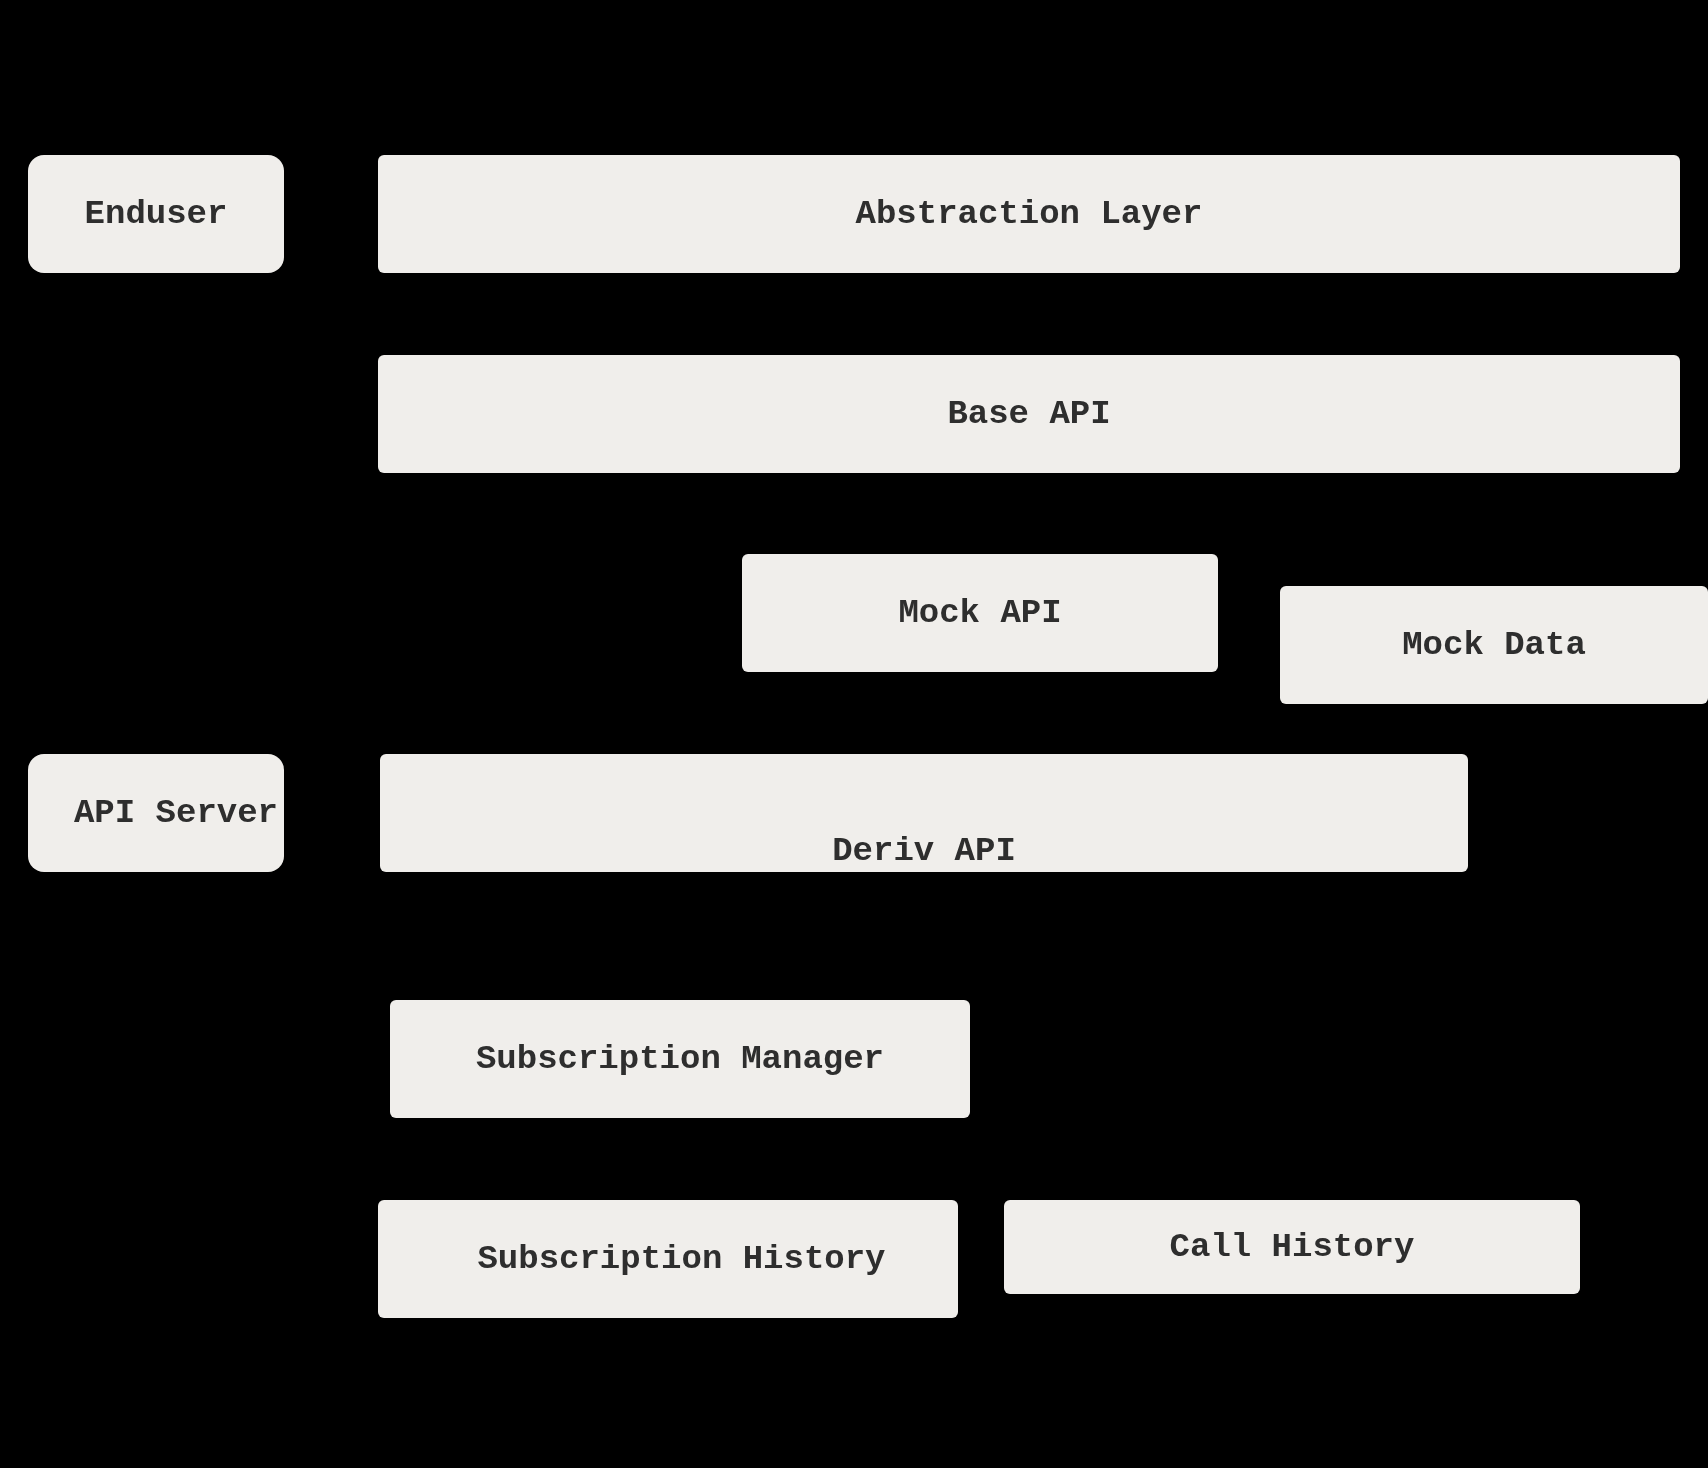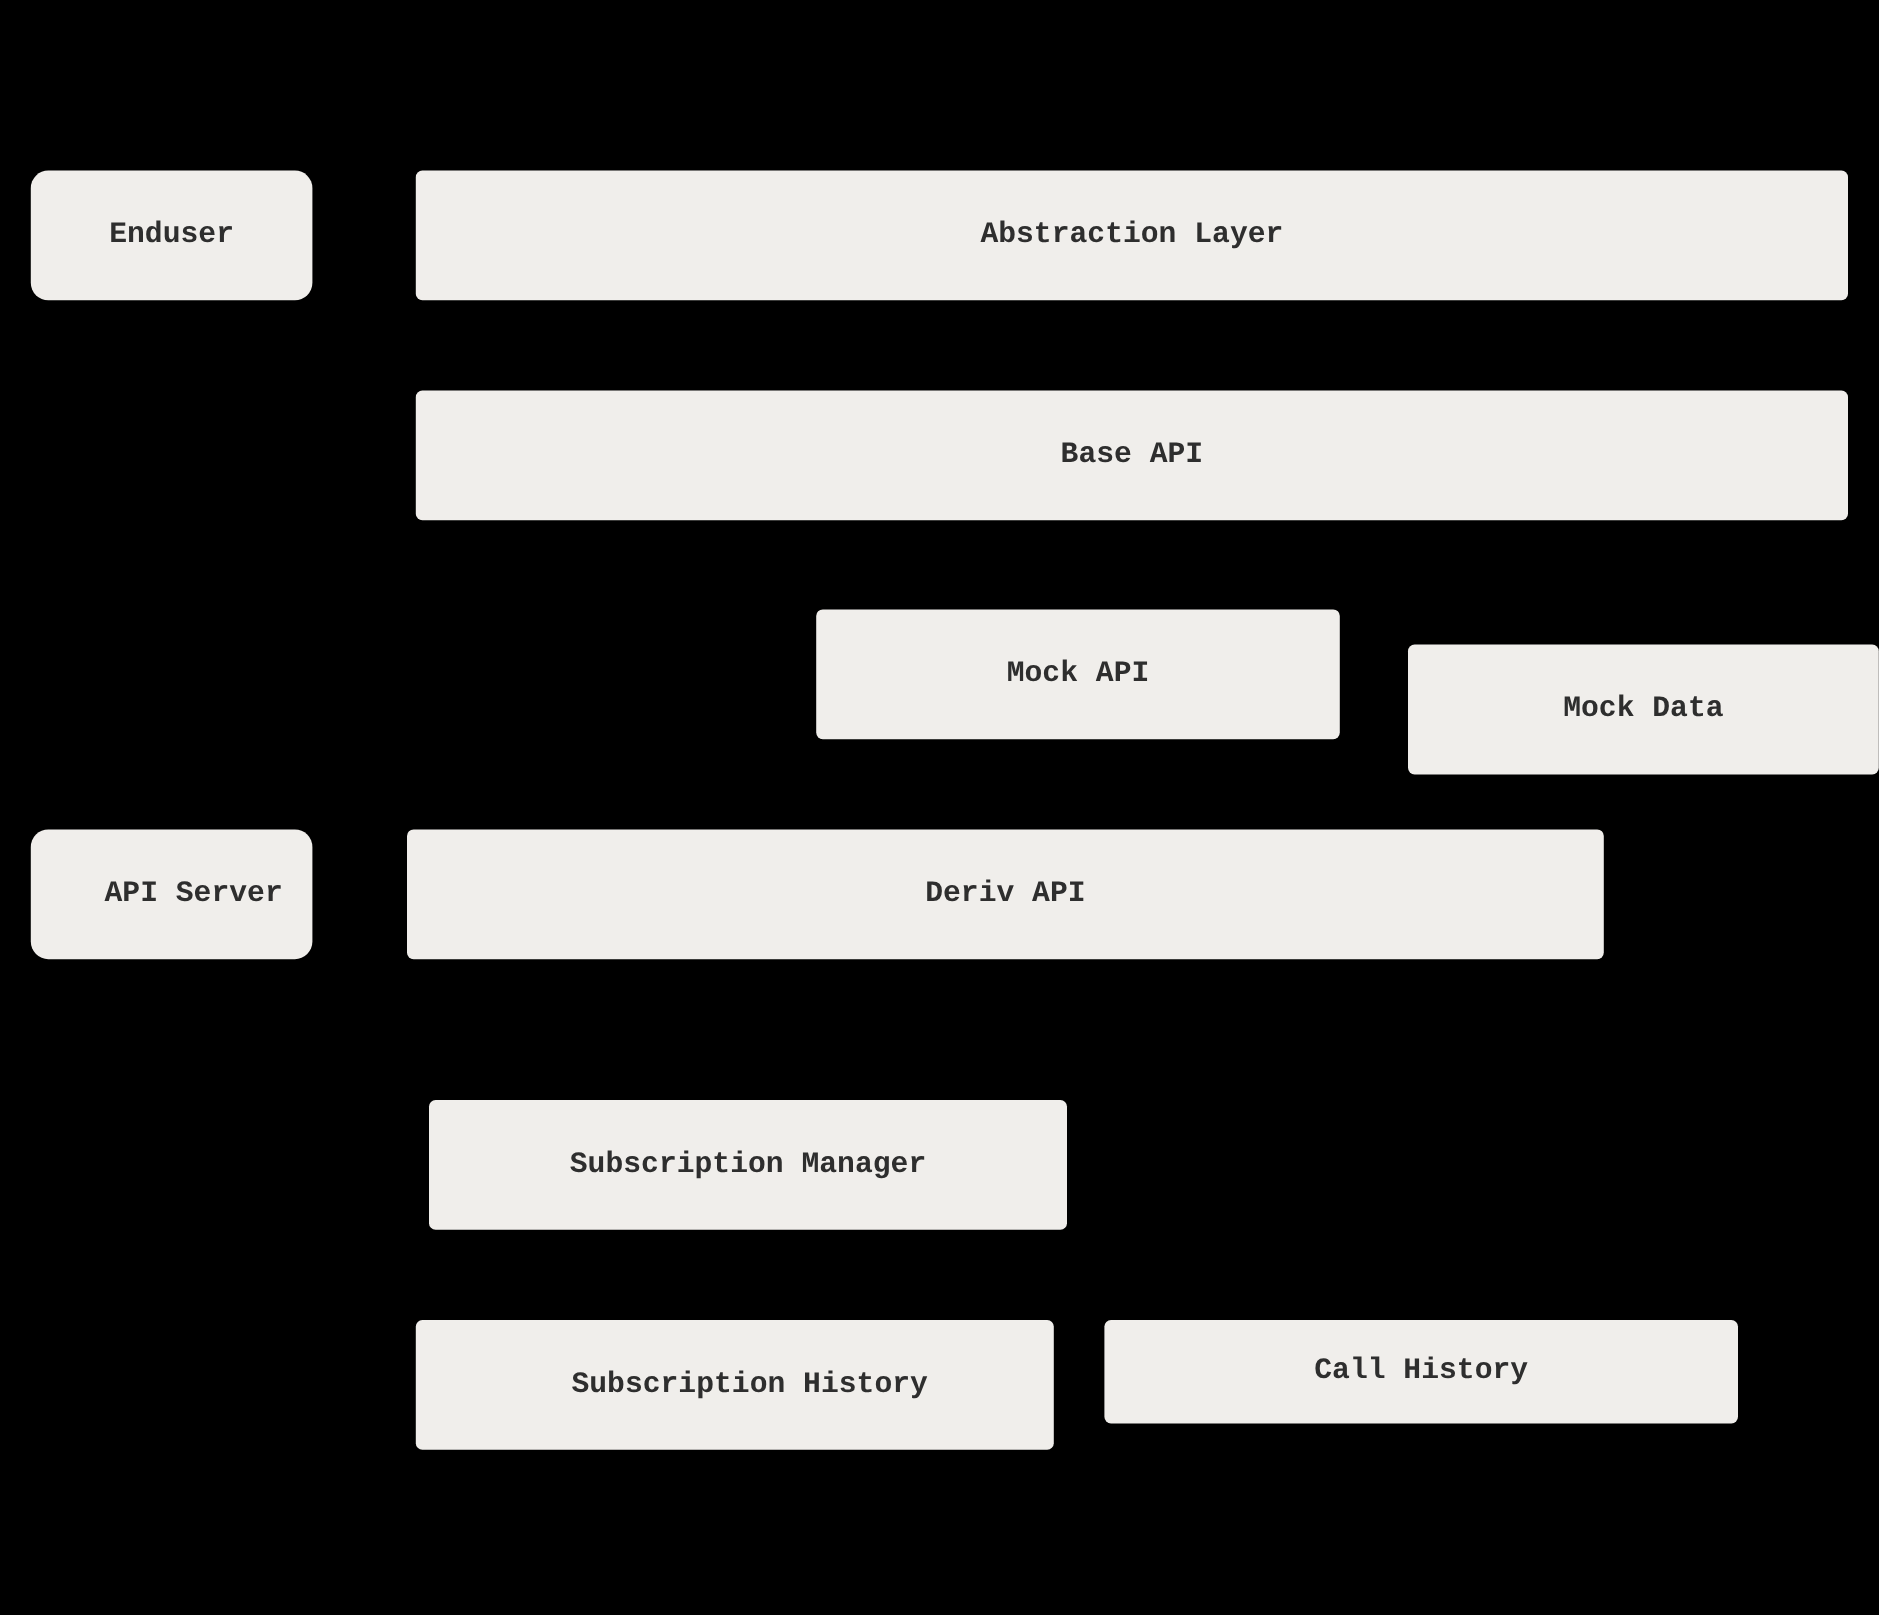--- a/index.html
+++ b/index.html
@@ -39,7 +39,7 @@
     }
 
     .box-label {
-      font-size: 27px;
+      font-size: 34px;
       font-weight: 800;
       color: #2e2e2e;
       text-align: center;

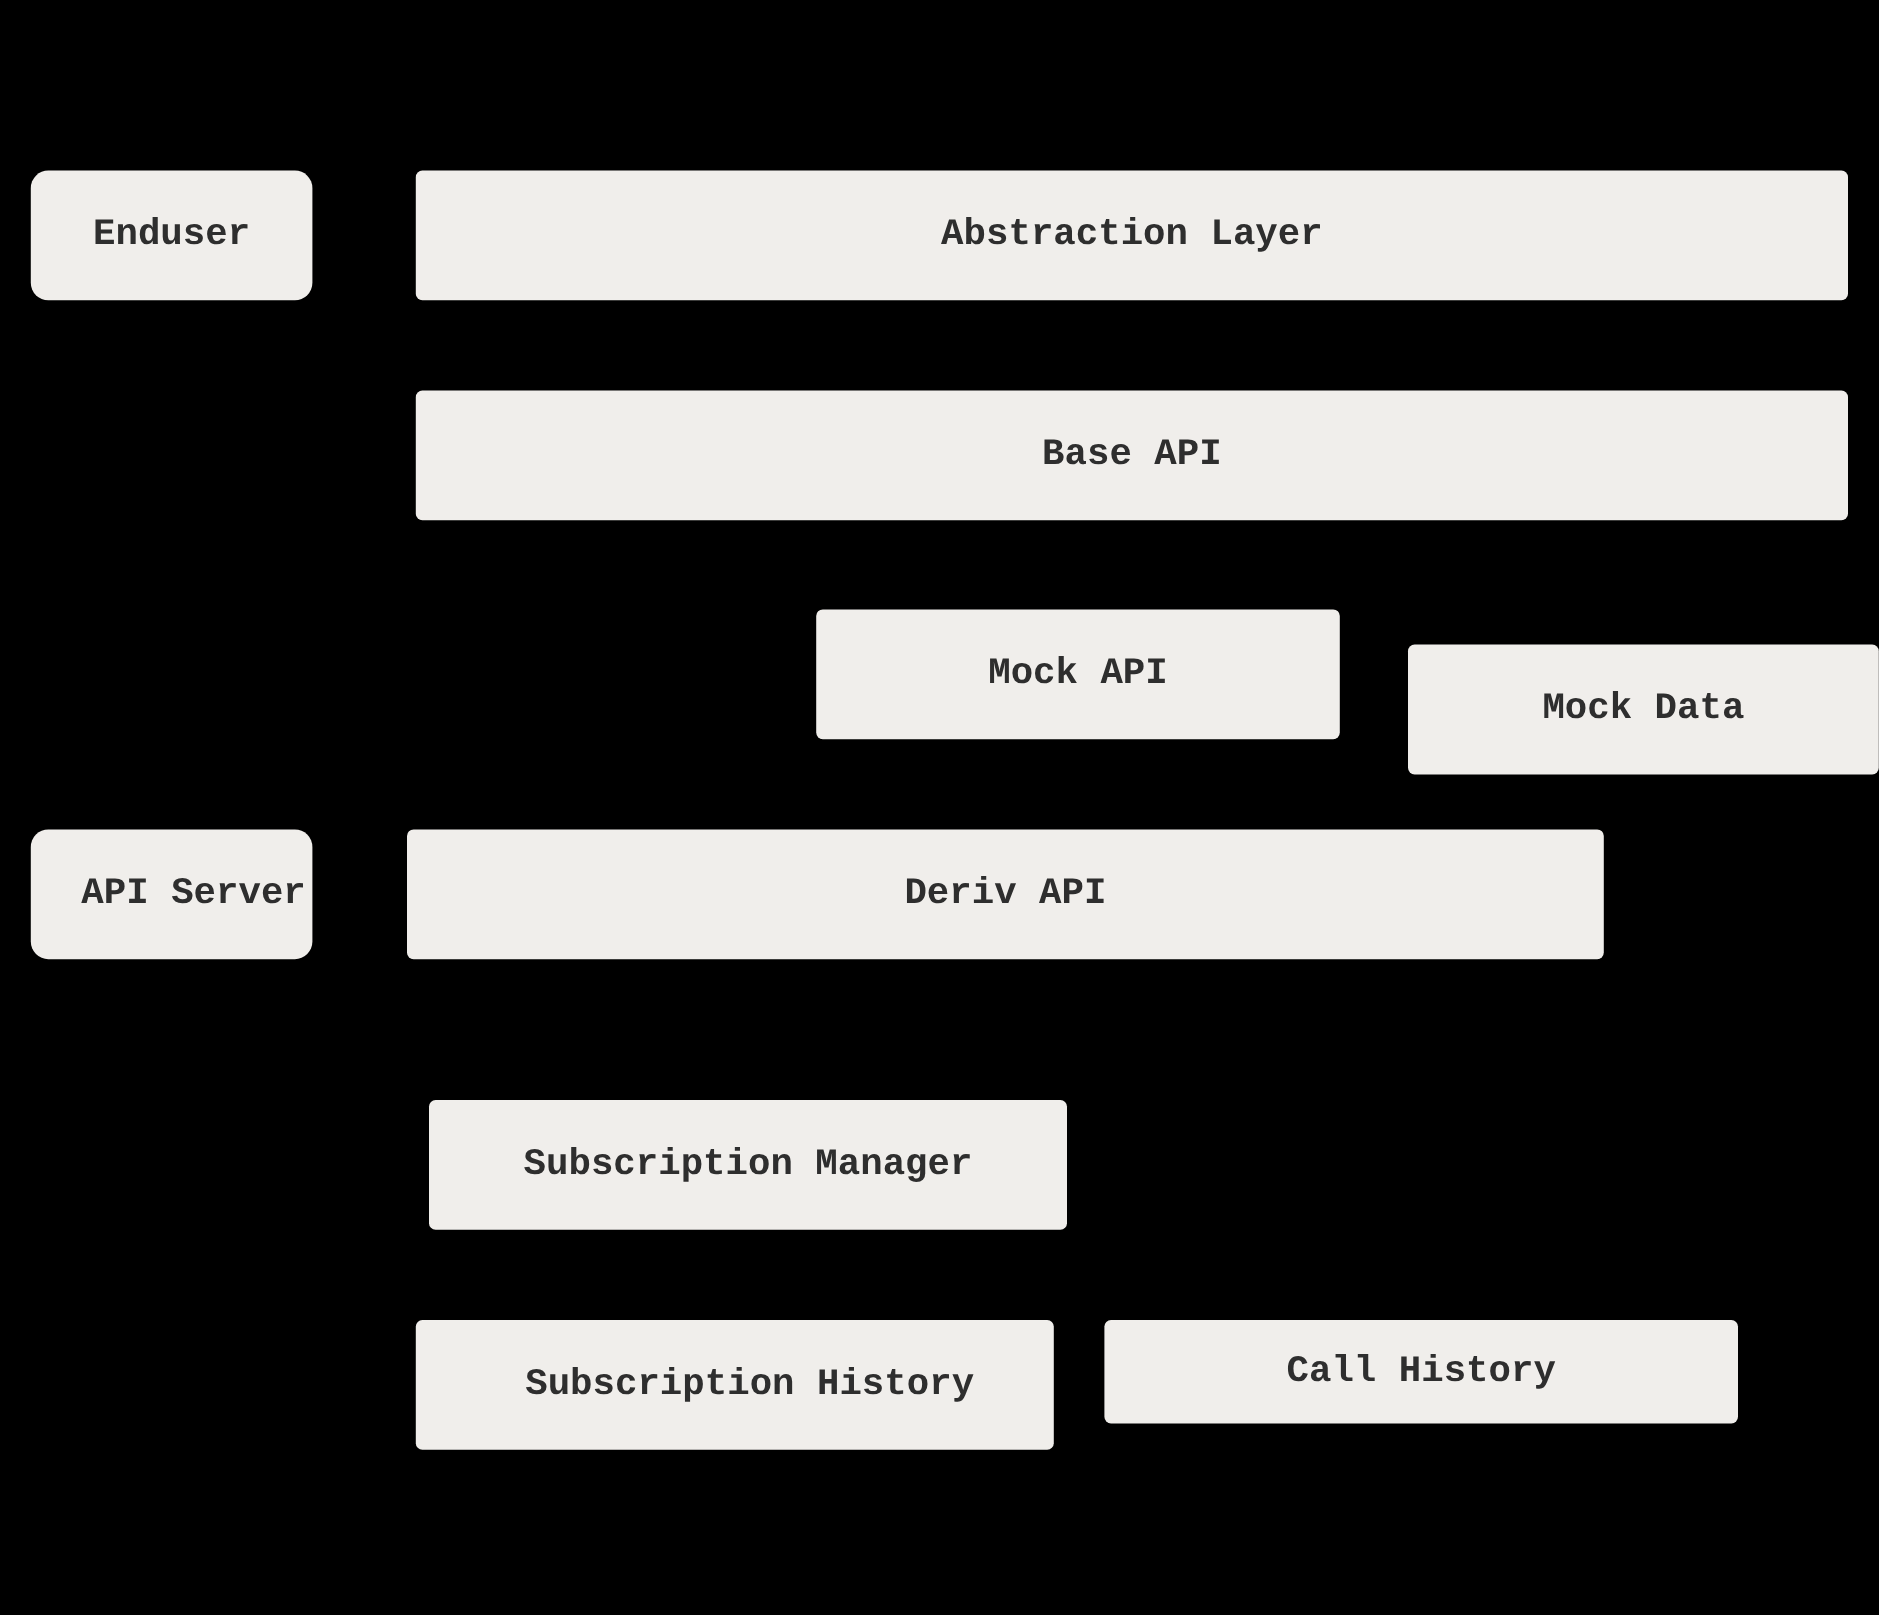--- a/index.html
+++ b/index.html
@@ -99,10 +99,11 @@
 
     
     .box-derivapi {
-      left: 370px;
+      left: 380px;
       top: 754px;
       width: 1088px;
       height: 118px;
+      align-items: flex-end;
     }
 
     

